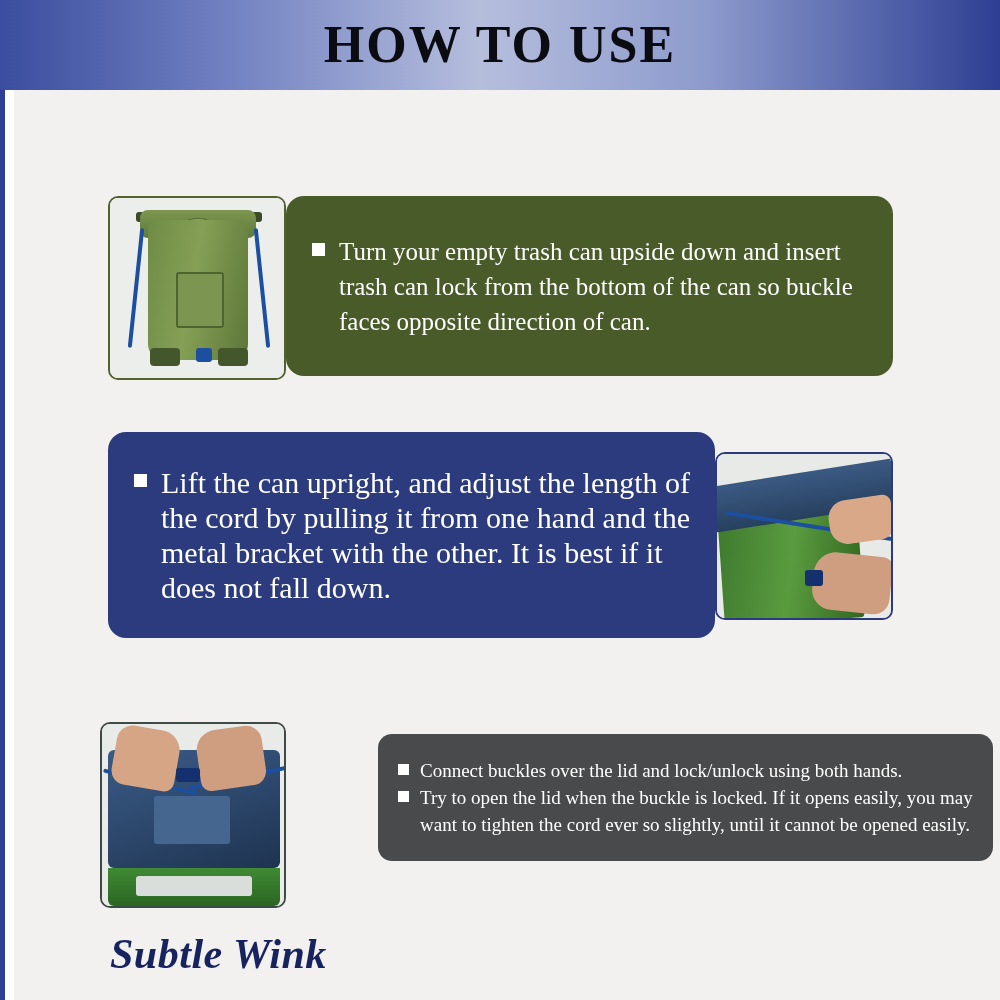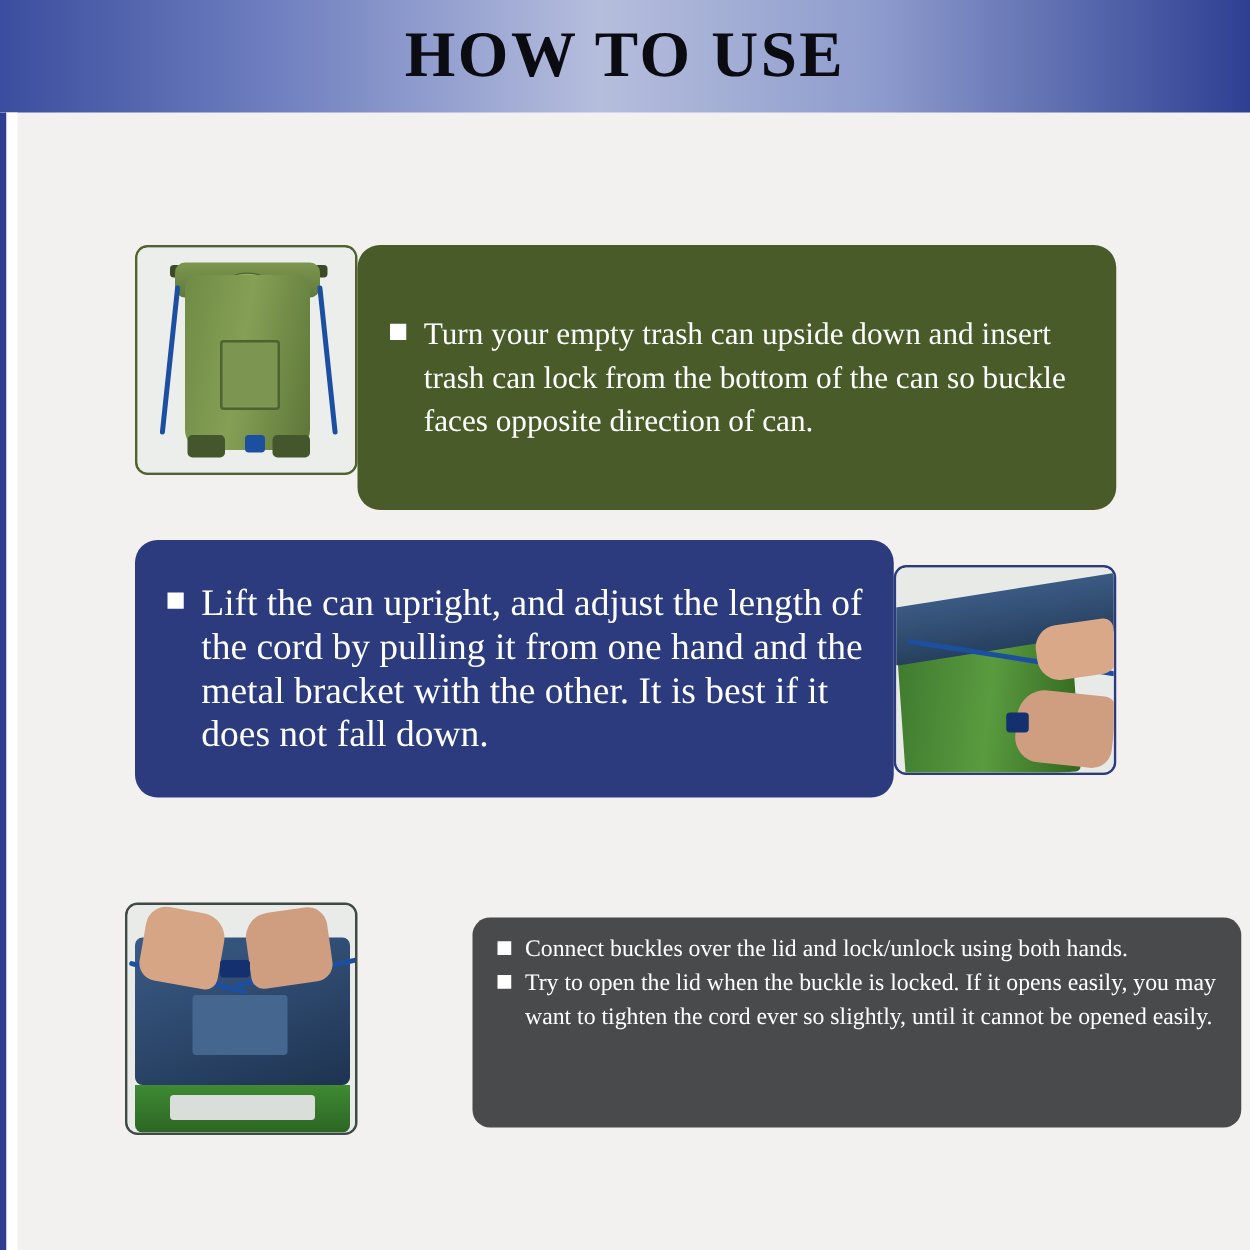--- a/index.html
+++ b/index.html
@@ -101,7 +101,7 @@
   #card1 .bubble {
     position: absolute;
     left: 178px; top: 0;
-    width: 607px; height: 212px;
+    width: 607px; height: 180px;
     background: #485b29;
     border-radius: 18px;
     padding: 10px 26px 10px 26px;

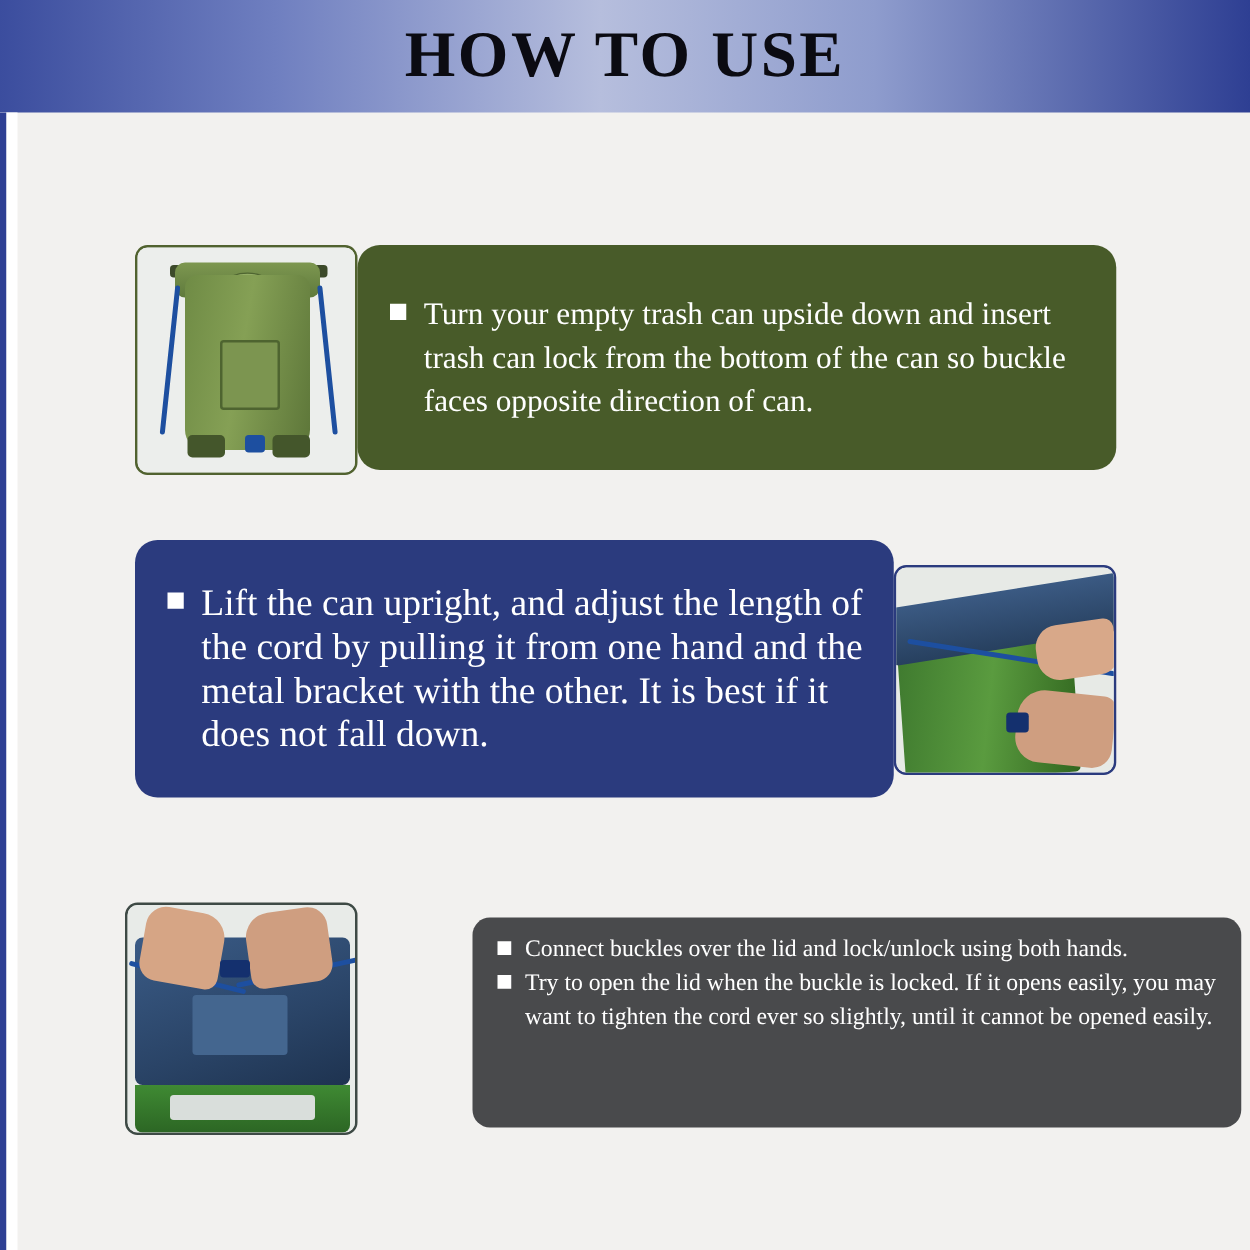--- a/index.html
+++ b/index.html
@@ -135,11 +135,11 @@
   #card3 .bubble {
     position: absolute;
     left: 278px; top: 12px;
-    width: 615px; height: 168px;
+    width: 615px; height: 127px;
     background: #494a4c;
     border-radius: 14px;
     padding: 12px 20px 12px 20px;
-    justify-content: flex-start;
+    justify-content: center;
   }
   #card3 .txt { font-size: 19px; line-height: 27px; }
   #card3 .sq { width: 11px; height: 11px; margin-top: 7px; margin-right: 11px; }

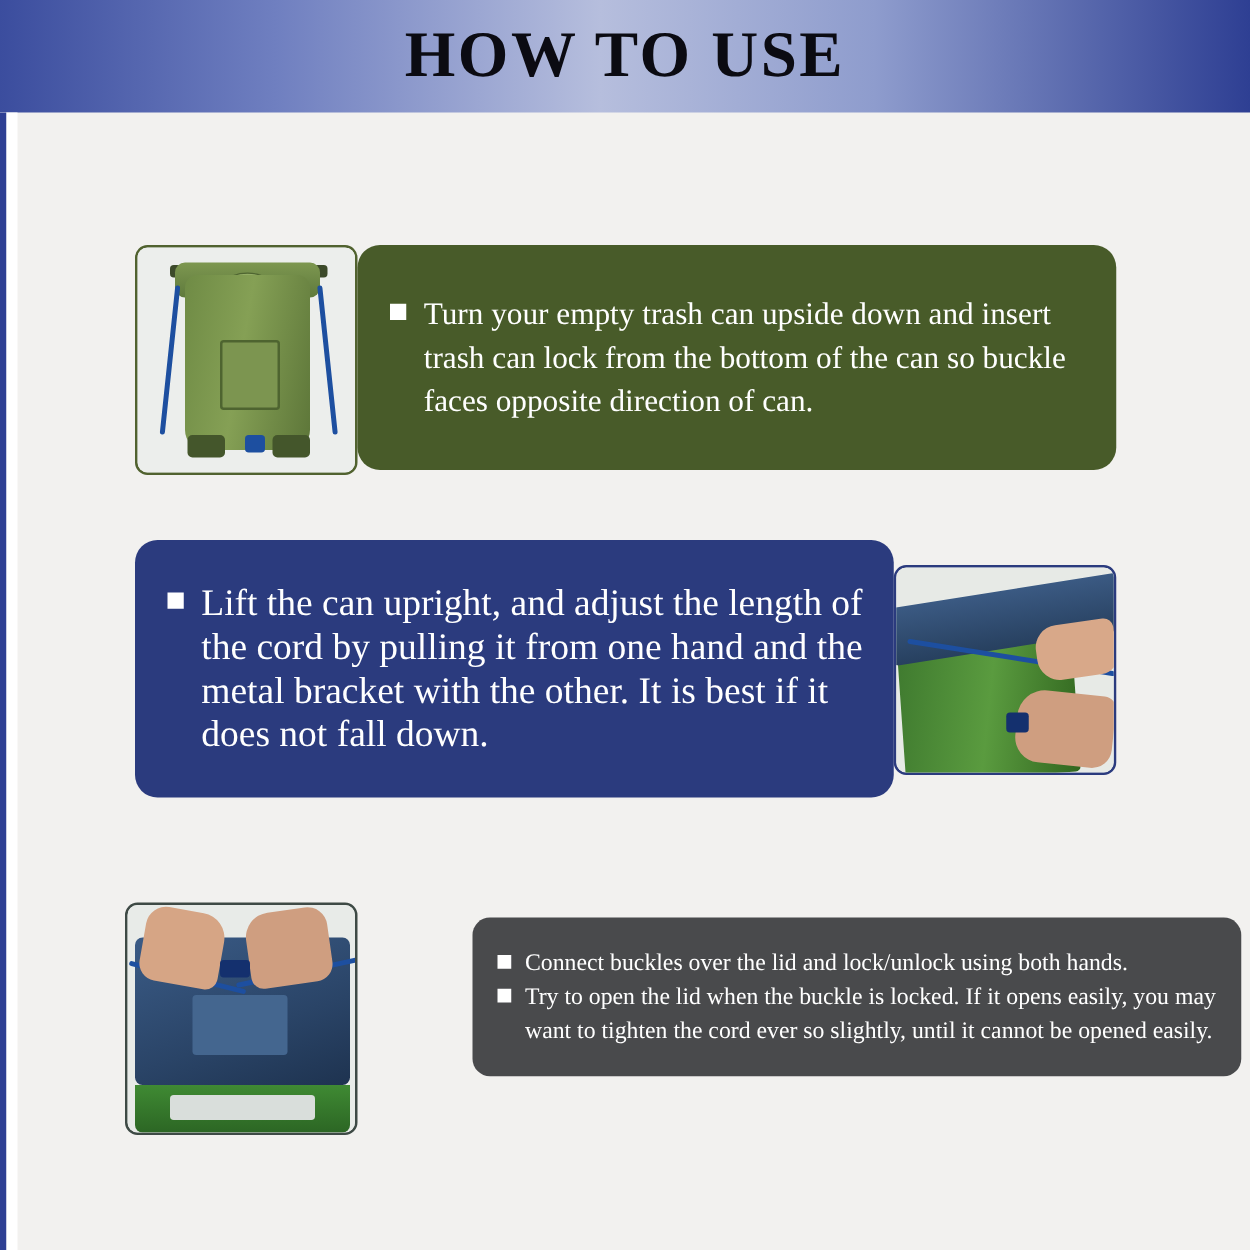--- a/index.html
+++ b/index.html
@@ -316,6 +316,7 @@
     </div>
   </div>
 
+  <div class="brand">Subtle Wink</div>
 
 </div>
 

